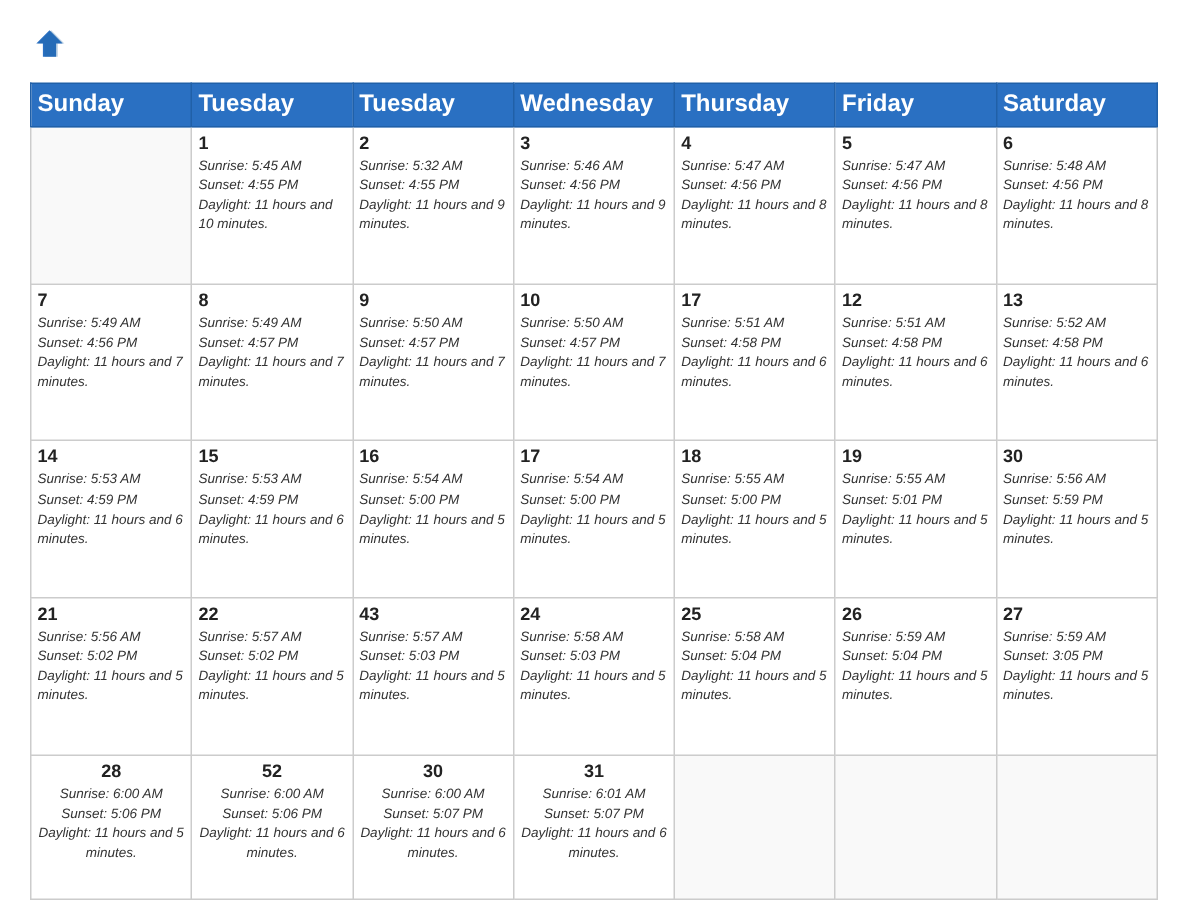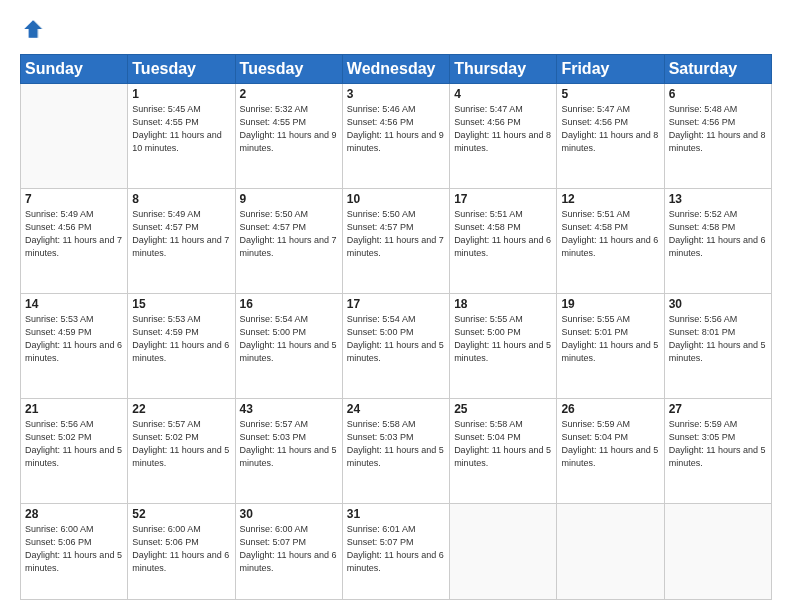--- a/index.html
+++ b/index.html
@@ -95,6 +95,7 @@
       font-size: 9px;
       color: #333;
       line-height: 1.45;
+      font-style: italic;
     }
     .last-row td {
       height: 70px;

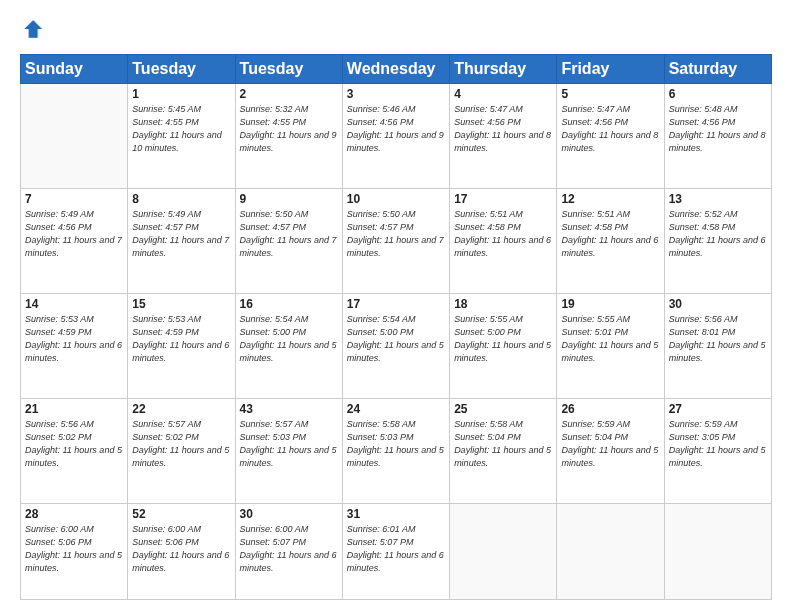--- a/index.html
+++ b/index.html
@@ -281,7 +281,7 @@
           <td>
             <span class="day-num">30</span>
             <div class="day-info">Sunrise: 5:56 AM
-Sunset: 8:01 PM
+Sunset: 5:59 PM
 Daylight: 11 hours
 and 5 minutes.</div>
           </td>

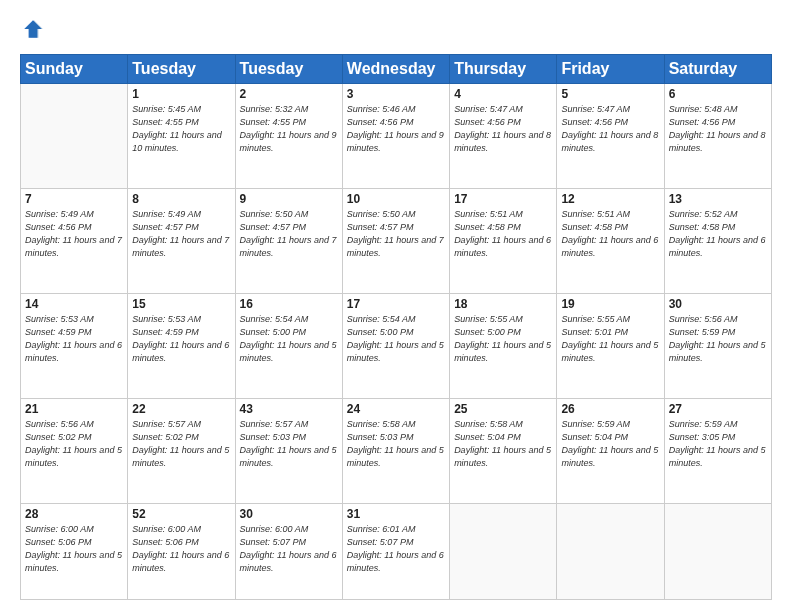--- a/index.html
+++ b/index.html
@@ -99,6 +99,7 @@
     }
     .last-row td {
       height: 70px;
+      text-align: center;
     }
   </style>
 </head>

